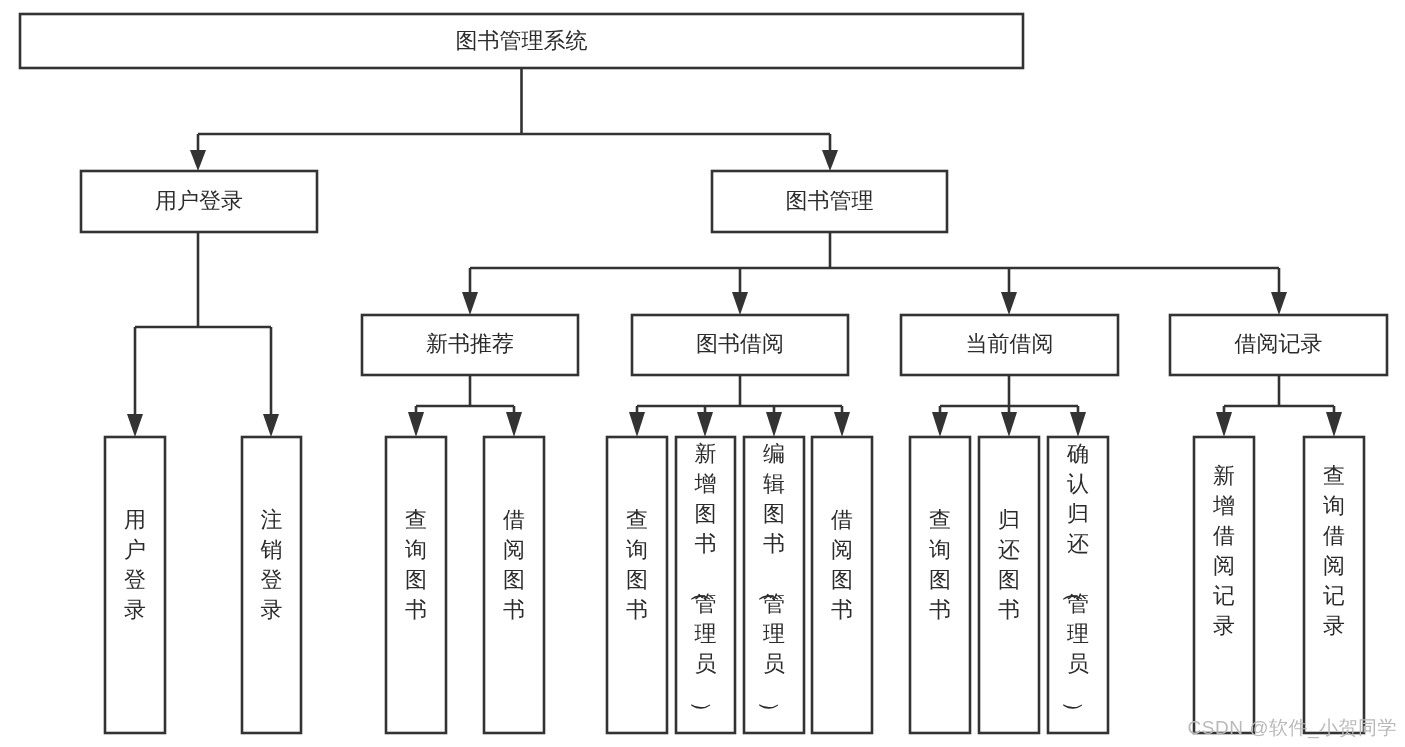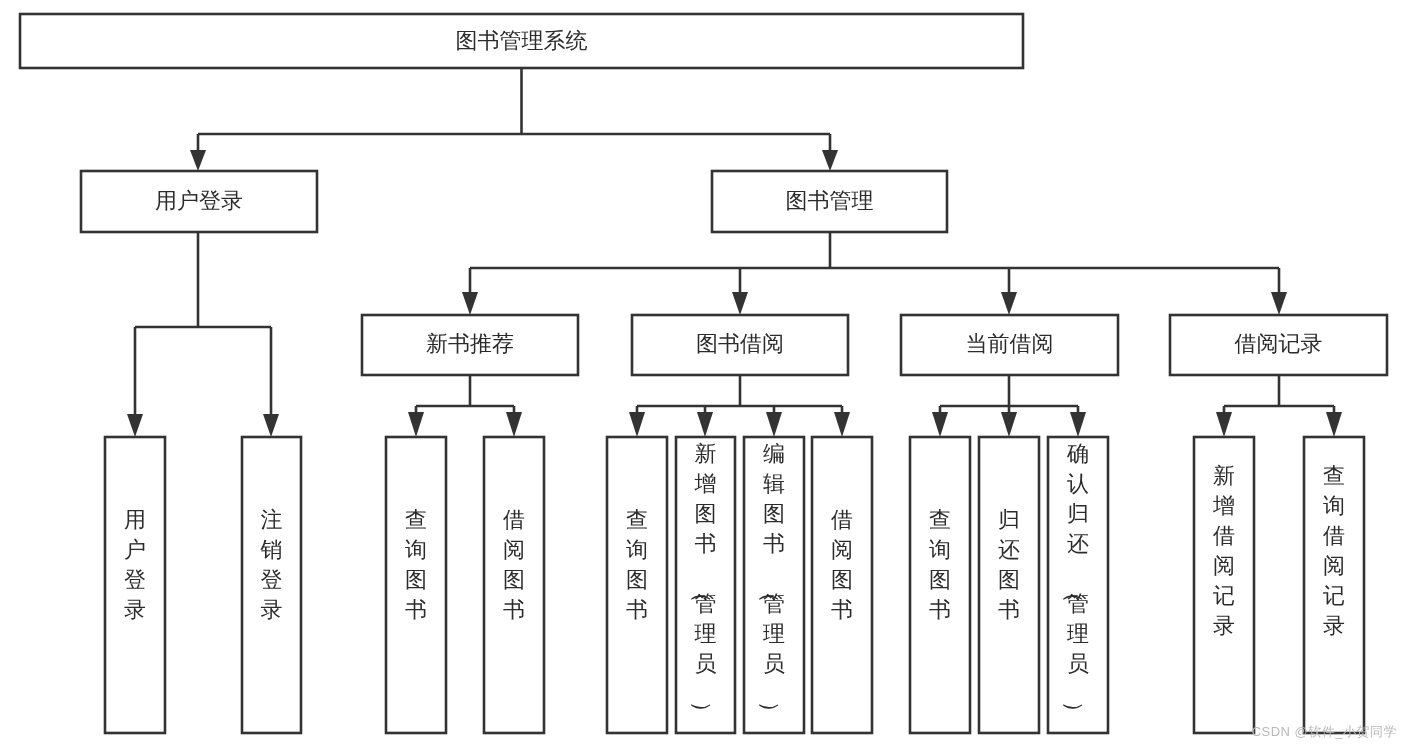--- a/index.html
+++ b/index.html
@@ -59,7 +59,7 @@
     right: 8px;
     bottom: 6px;
     font-family: "Liberation Sans", "DejaVu Sans", sans-serif;
-    font-size: 13px;
+    font-size: 19px;
     color: #b9b9b9;
     letter-spacing: 0.5px;
     white-space: nowrap;

